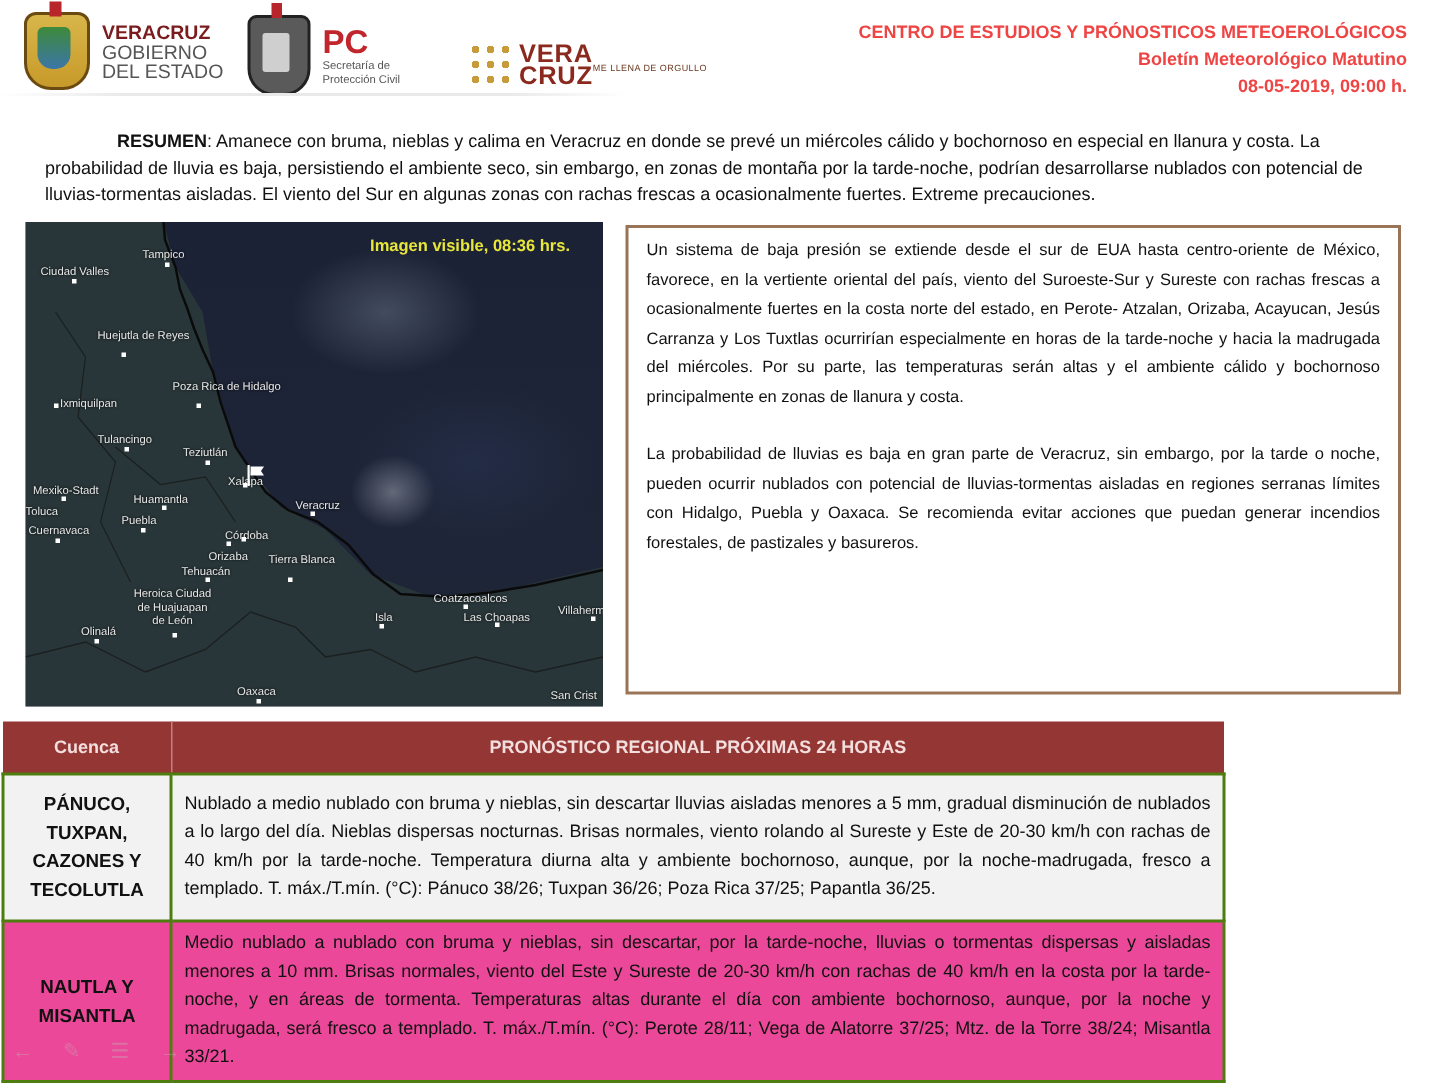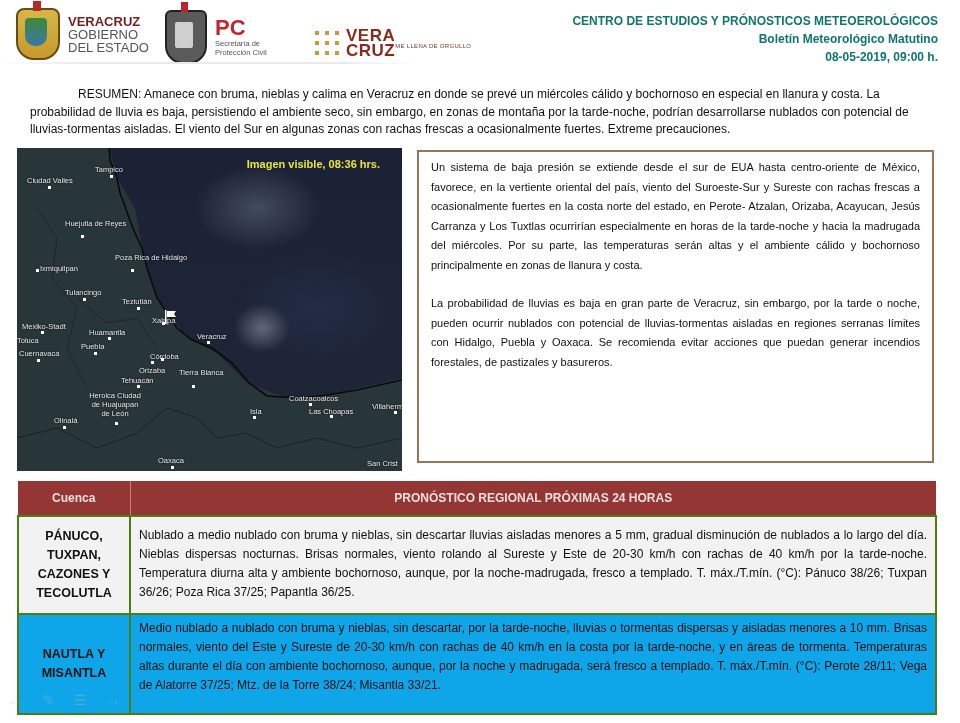--- a/index.html
+++ b/index.html
@@ -32,7 +32,7 @@
 
   .hdr-lines { position:absolute; left:0; top:62px; width:420px; height:2px; background:linear-gradient(90deg,transparent,#e9e9e9 20%,#e9e9e9 80%,transparent); }
 
-  .title-block { position:absolute; right:22px; top:12px; text-align:right; color:#0f766e; font-weight:bold; font-size:12px; line-height:18px; }
+  .title-block { position:absolute; right:22px; top:12px; text-align:right; color:#ef4444; font-weight:bold; font-size:12px; line-height:18px; }
 
   
   .summary { position:absolute; left:30px; top:86px; width:896px; font-size:12px; line-height:17.5px; color:#111; }

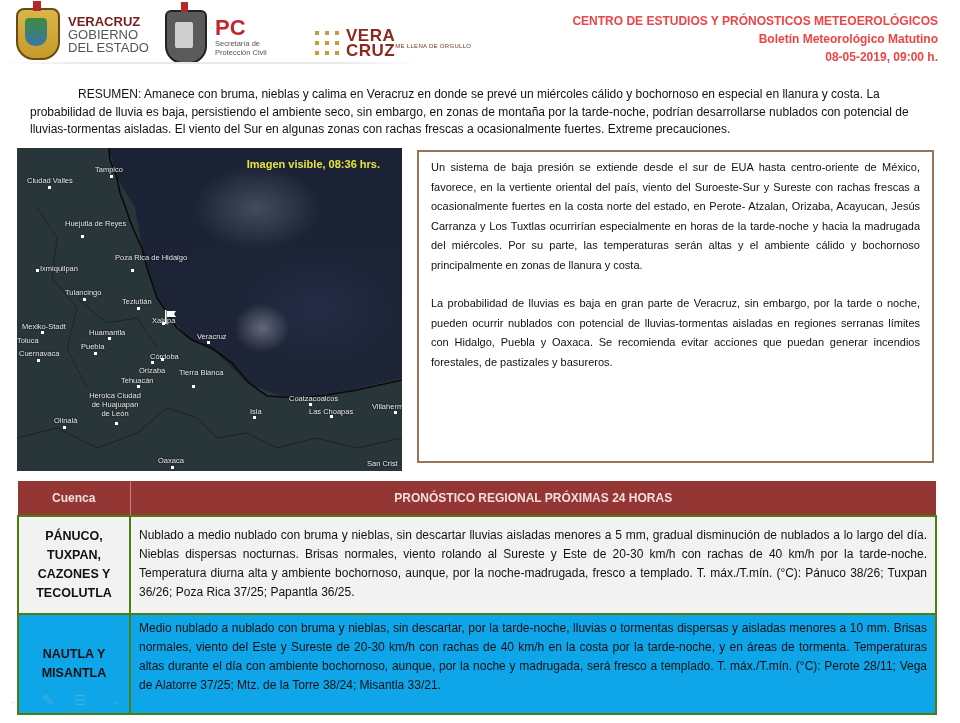--- a/index.html
+++ b/index.html
@@ -36,7 +36,7 @@
 
   
   .summary { position:absolute; left:30px; top:86px; width:896px; font-size:12px; line-height:17.5px; color:#111; }
-  .summary b { font-weight:normal;padding-left:48px; }
+  .summary b { font-weight:bold;padding-left:48px; }
 
   
   .map { position:absolute; left:17px; top:148px; width:385px; height:323px; overflow:hidden;

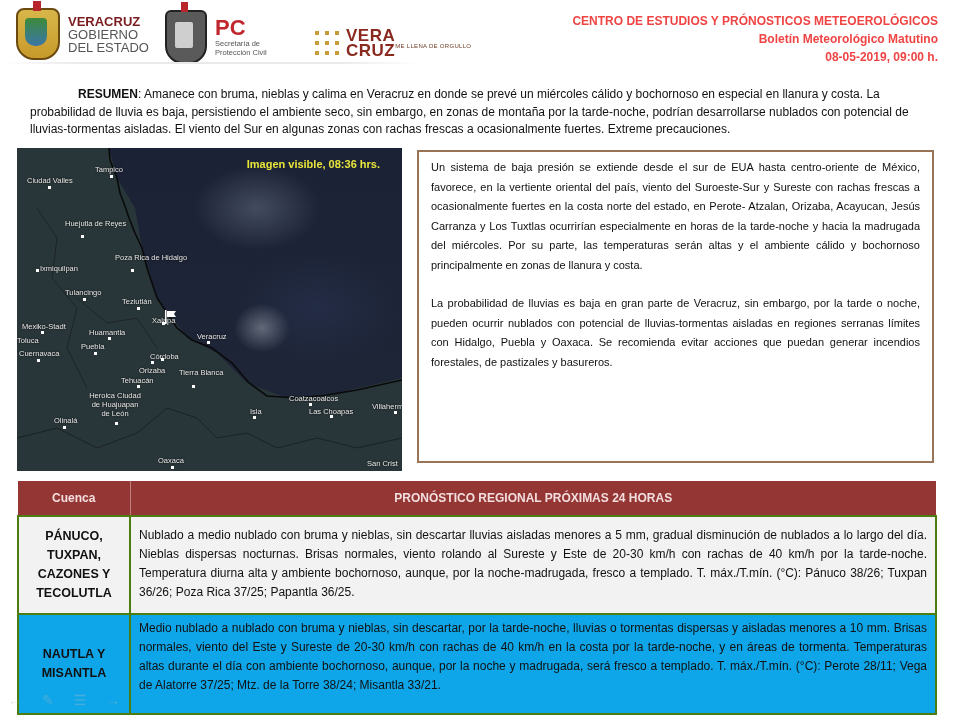--- a/index.html
+++ b/index.html
@@ -57,7 +57,7 @@
   .syn-p { font-size:11px; line-height:19.5px; text-align:justify; margin:0 0 19px; }
 
   
-  .forecast { position:absolute; left:17px; top:481px; width:920px; border-collapse:collapse; }
+  .forecast { position:absolute; left:1px; top:481px; width:816px; border-collapse:collapse; }
   .forecast th { background:#943634; color:#f3dede; font-size:12px; font-weight:bold; height:34px; padding:0; border-right:1px solid #c08080; }
   .forecast th:last-child { border-right:none; }
   .forecast td { border:2px solid #4d7c0f; vertical-align:middle; font-size:12px; }

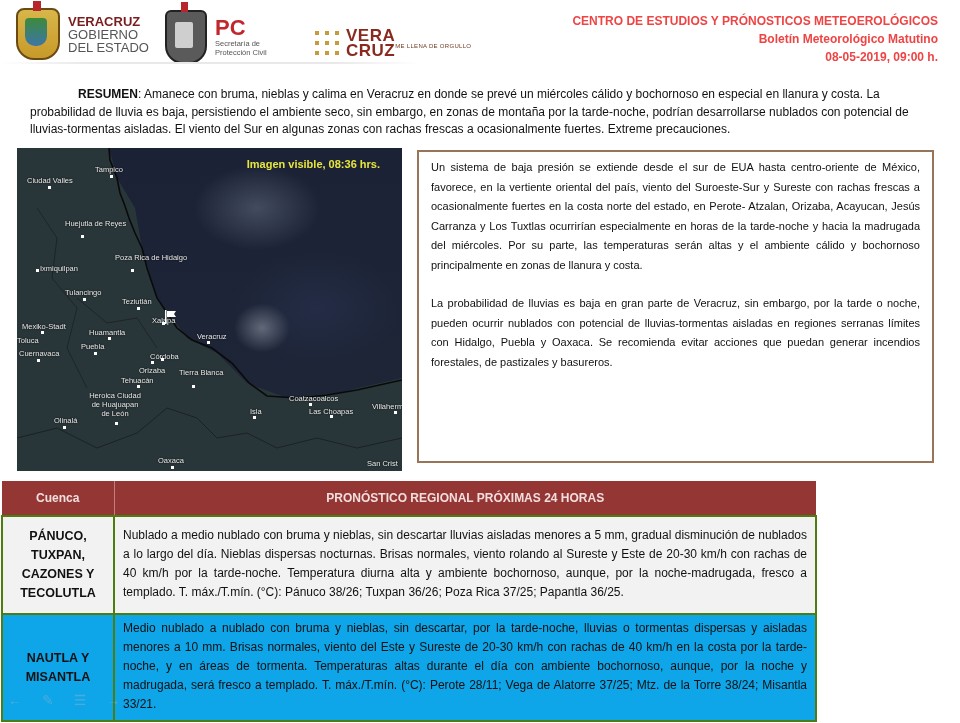--- a/index.html
+++ b/index.html
@@ -64,7 +64,7 @@
   .forecast td.basin { width:106px; text-align:center; font-weight:bold; font-size:12.5px; line-height:19px; padding:4px 2px; }
   .forecast td.text { padding:4px 8px 6px 8px; line-height:19px; text-align:justify;margin-left:44px; }
   .forecast tr.r1 td { background:#f2f2f2; height:86px; }
-  .forecast tr.r2 td { background:#0ea5e9; height:88px; vertical-align:top; }
+  .forecast tr.r2 td { background:#ec4899; height:88px; vertical-align:top; }
   .forecast tr.r2 td.basin { vertical-align:middle; }
 
   

